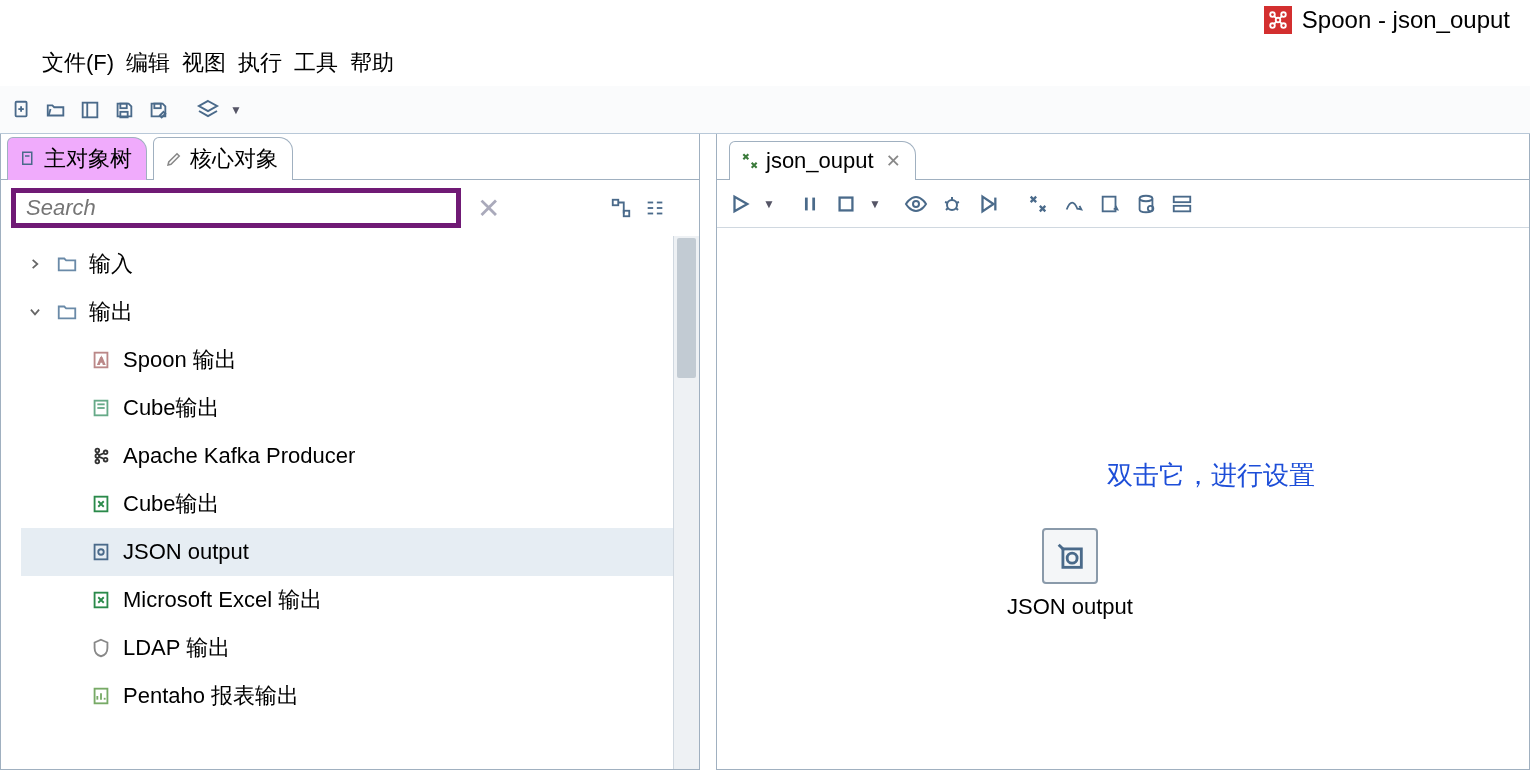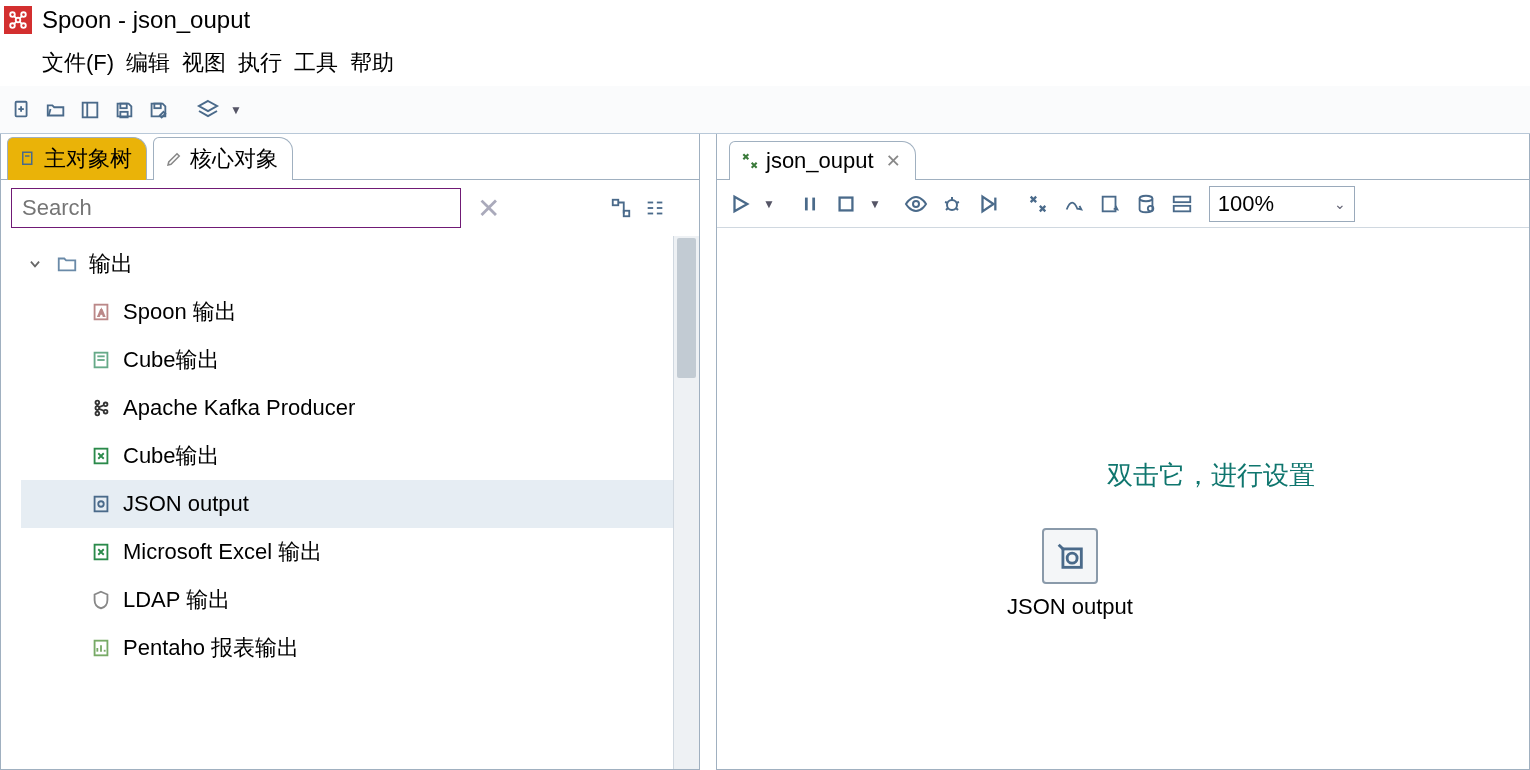--- a/index.html
+++ b/index.html
@@ -4,7 +4,7 @@
 <style>
 * { box-sizing: border-box; margin: 0; padding: 0; }
 body { font-family: "Segoe UI", "Microsoft YaHei", sans-serif; font-size: 20px; color: #000; background: #fff; width: 1530px; height: 770px; overflow: hidden; }
-.titlebar { display: flex; align-items: center; padding: 4px 4px; height: 40px; background: #fff; }
+.titlebar { display: flex; align-items: center; padding: 4px 20px; height: 40px; background: #fff; justify-content: flex-end; }
 .app-icon { width: 28px; height: 28px; background: #d32f2f; margin-right: 10px; display: flex; align-items: center; justify-content: center; }
 .app-icon svg { width: 22px; height: 22px; }
 .menubar { display: flex; gap: 4px; padding: 6px 10px; font-size: 22px; margin-left: 28px; }

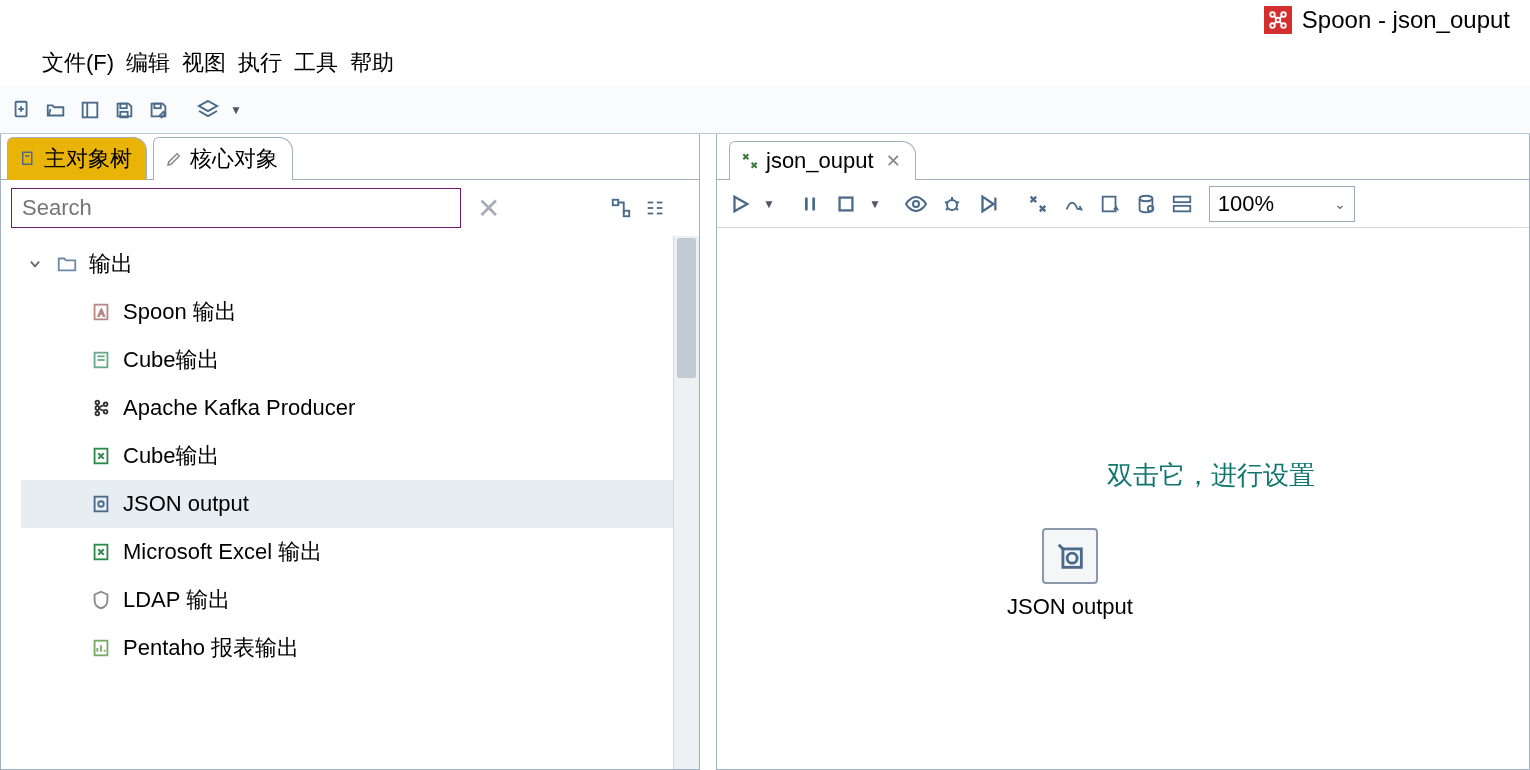--- a/index.html
+++ b/index.html
@@ -17,7 +17,7 @@
 .left-tabs { display: flex; align-items: flex-end; height: 46px; background: #fff; position: relative; border-bottom: 1px solid #a0b0c0; }
 .ltab { display: flex; align-items: center; padding: 6px 14px 6px 10px; border: 1px solid #a0b0c0; border-bottom: none; border-radius: 6px 14px 0 0; background: #fff; font-size: 22px; gap: 6px; margin-left: 6px; margin-bottom: -1px; }
 .ltab.active { background: #fff; font-family: Liberation Serif, serif; }
-.ltab.inactive { background: #eab308; }
+.ltab.inactive { background: #f0abfc; }
 .tab-icon { width: 20px; height: 20px; display: flex; align-items: center; justify-content: center; }
 .search-row { display: flex; align-items: center; padding: 8px 10px; gap: 10px; }
 .search-input { flex: 0 0 450px; height: 40px; border: 1px solid #701a75; padding: 4px 10px; font-size: 22px; color: #888; }

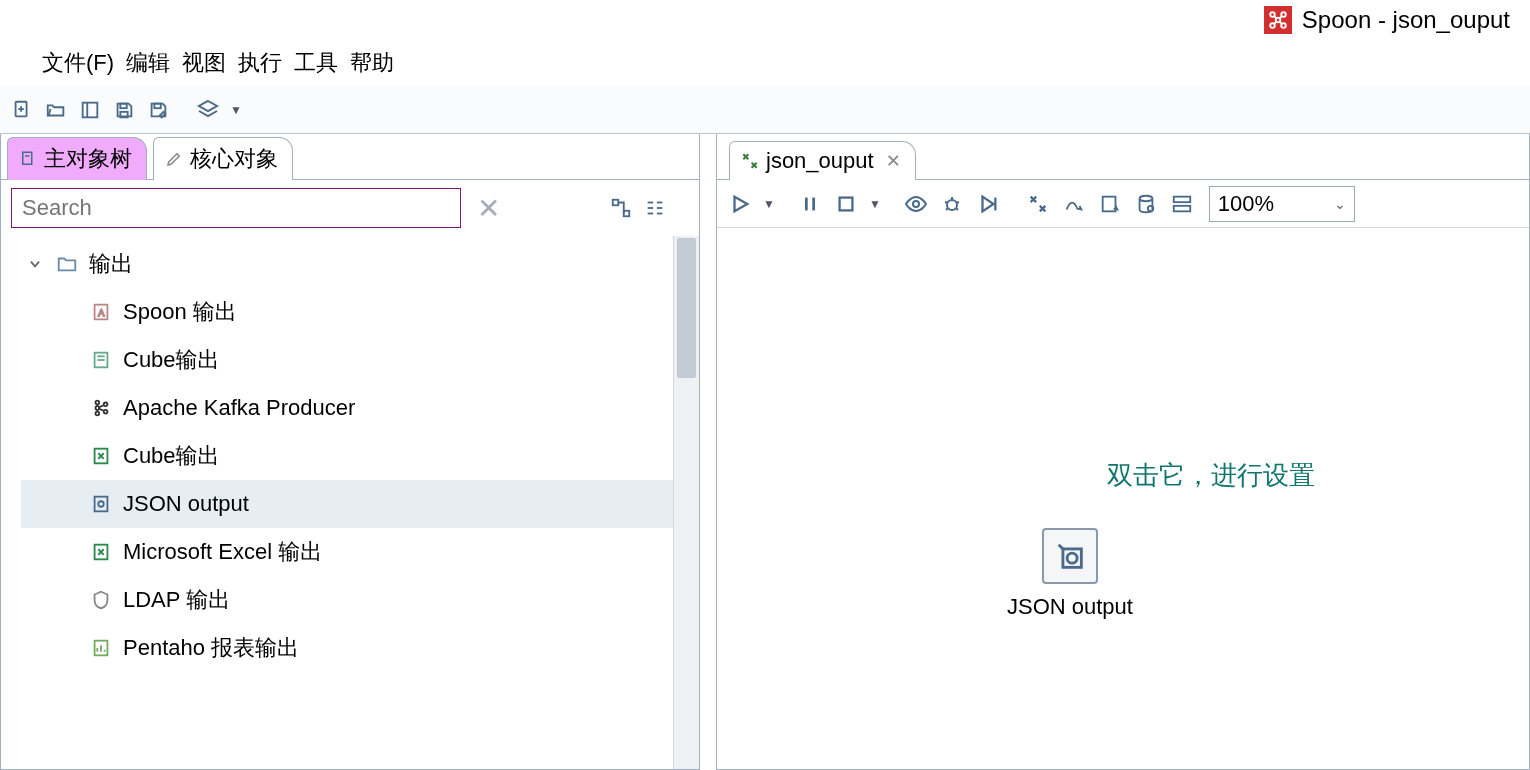--- a/index.html
+++ b/index.html
@@ -20,7 +20,7 @@
 .ltab.inactive { background: #f0abfc; }
 .tab-icon { width: 20px; height: 20px; display: flex; align-items: center; justify-content: center; }
 .search-row { display: flex; align-items: center; padding: 8px 10px; gap: 10px; }
-.search-input { flex: 0 0 450px; height: 40px; border: 1px solid #701a75; padding: 4px 10px; font-size: 22px; color: #888; }
+.search-input { flex: 0 0 450px; height: 40px; border: 5px solid #701a75; padding: 4px 10px; font-size: 22px; color: #888; font-style: italic; }
 .search-clear { color: #aab; font-size: 28px; padding: 0 6px; }
 .search-toolicons { display: flex; gap: 6px; margin-left: auto; margin-right: 20px; }
 .tree-container { flex: 1; display: flex; overflow: hidden; }

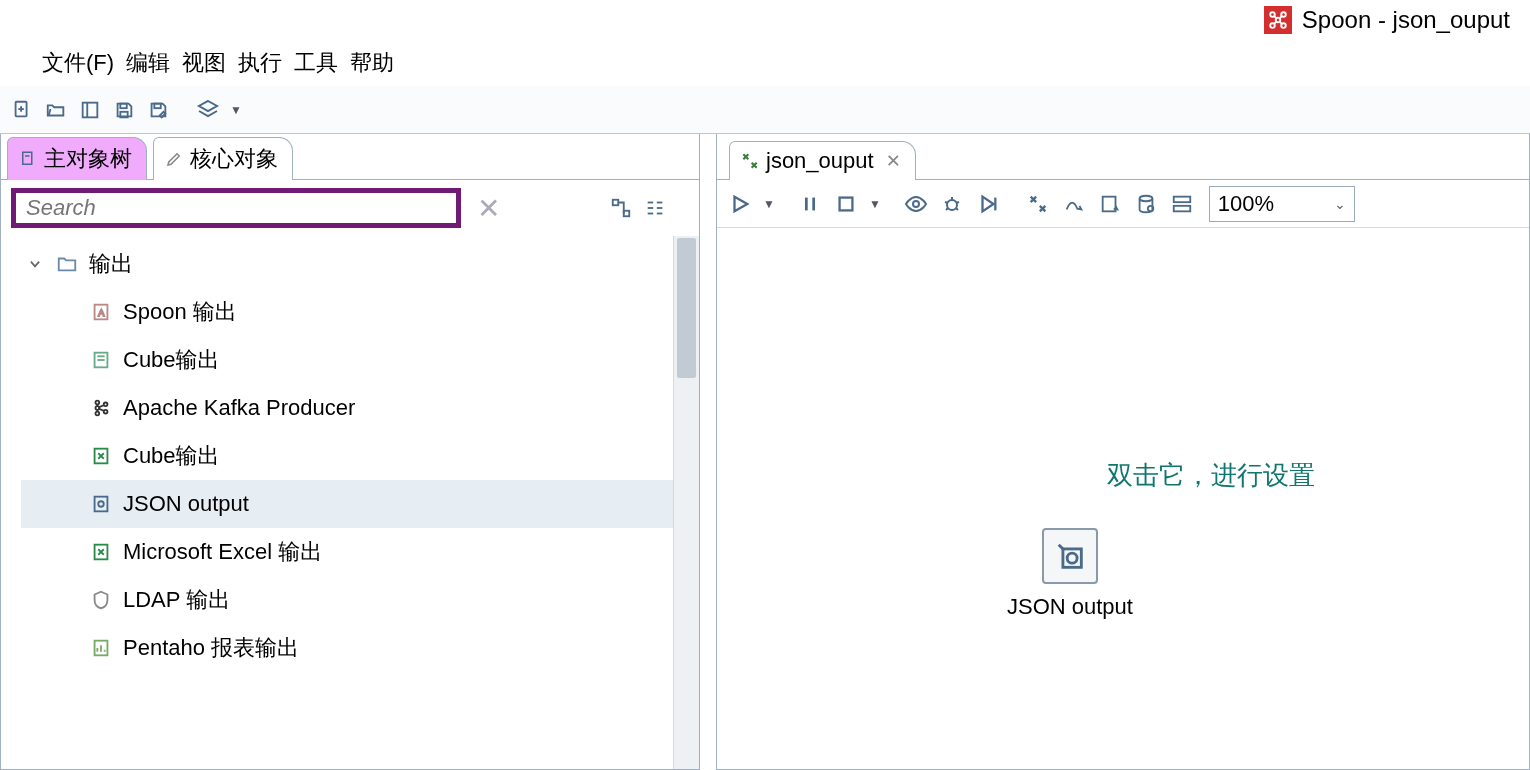--- a/index.html
+++ b/index.html
@@ -361,10 +361,6 @@
             <rect x="3" y="14" width="18" height="6"></rect>
           </svg>
         </div>
-      <div class="zoom-sel">
-        <span>100%</span>
-        <span class="chev">⌄</span>
-      </div>
     </div>
     <div class="canvas">
       <div class="annotation">双击它，进行设置</div>

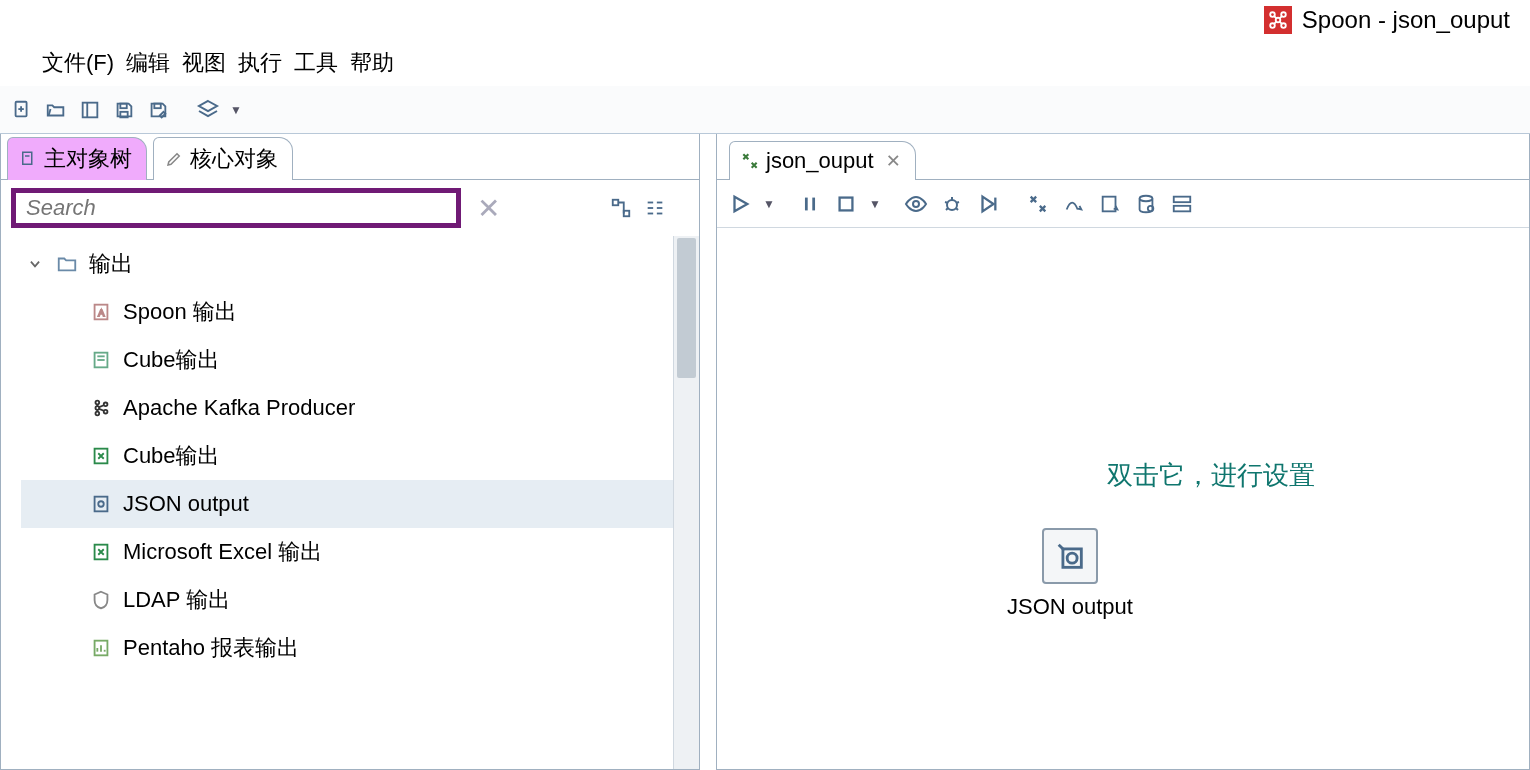--- a/index.html
+++ b/index.html
@@ -175,6 +175,19 @@
         <div class="tree-row indent0">
           <span class="chevron">
               <svg width="14" height="14" viewBox="0 0 24 24" fill="none" stroke="#666" stroke-width="3">
+                <path d="M8 5l8 7-8 7"></path>
+              </svg>
+            </span>
+          <span class="folder-ic">
+              <svg width="22" height="22" viewBox="0 0 24 24" fill="none" stroke="#6a8aa8" stroke-width="2">
+                <path d="M3 6h6l2 2h10v11H3z"></path>
+              </svg>
+            </span>
+          <span>输入</span>
+        </div>
+        <div class="tree-row indent0">
+          <span class="chevron">
+              <svg width="14" height="14" viewBox="0 0 24 24" fill="none" stroke="#666" stroke-width="3">
                 <path d="M5 8l7 8 7-8"></path>
               </svg>
             </span>

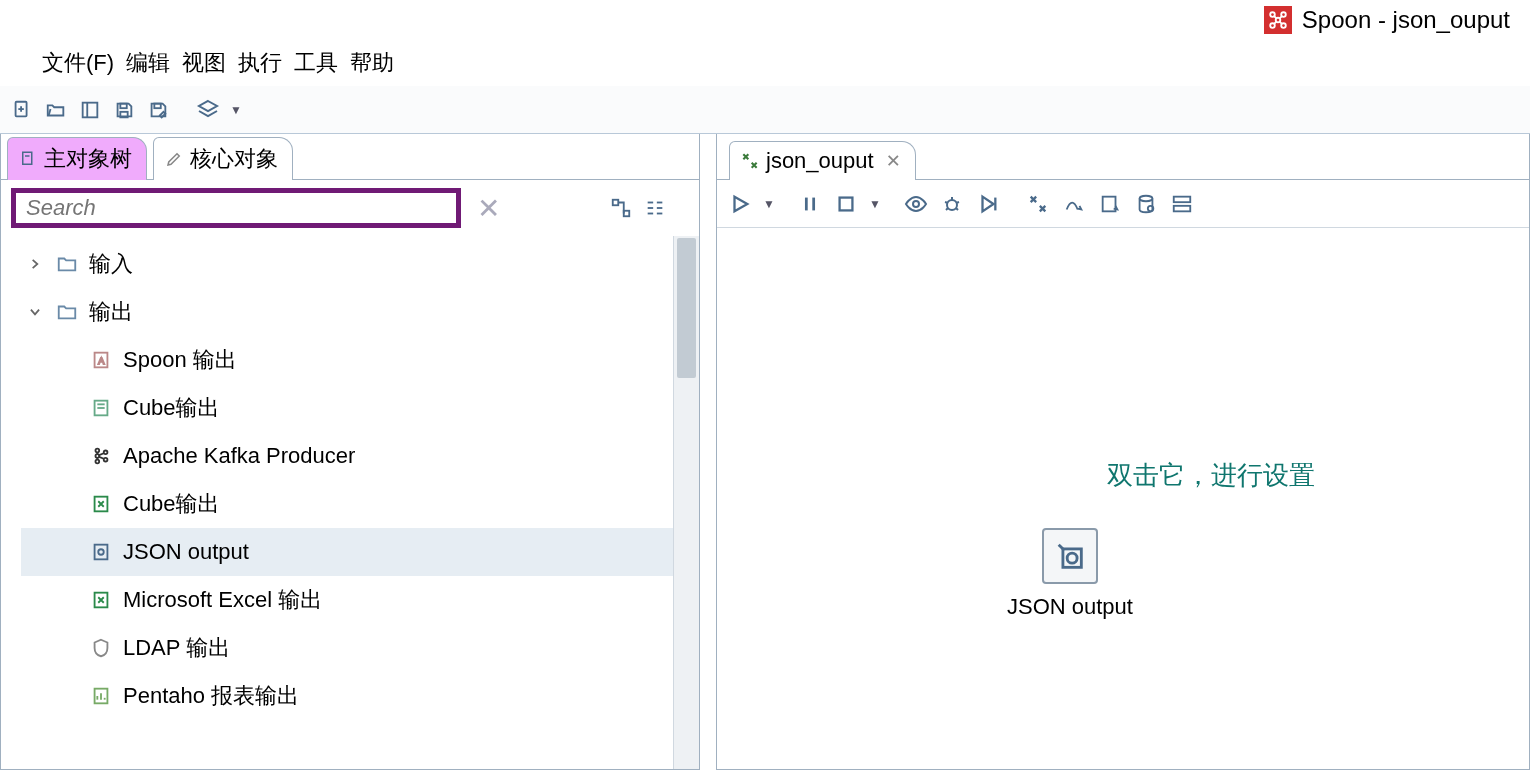--- a/index.html
+++ b/index.html
@@ -45,7 +45,7 @@
 .zoom-sel { display: flex; align-items: center; border: 1px solid #9aaabb; height: 36px; padding: 0 8px; gap: 60px; font-size: 22px; margin-left: 6px; }
 .zoom-sel .chev { font-size: 14px; color: #667; }
 .canvas { flex: 1; position: relative; background: #fff; }
-.annotation { position: absolute; color: #0f766e; font-size: 26px; top: 230px; left: 390px; }
+.annotation { position: absolute; color: #1d4ed8; font-size: 26px; top: 230px; left: 390px; }
 .node { position: absolute; top: 300px; left: 290px; display: flex; flex-direction: column; align-items: center; gap: 10px; }
 .node-box { width: 56px; height: 56px; border: 2px solid #8a9aaa; border-radius: 4px; display: flex; align-items: center; justify-content: center; background: #f4f6f8; }
 .node-label { font-size: 22px; }

